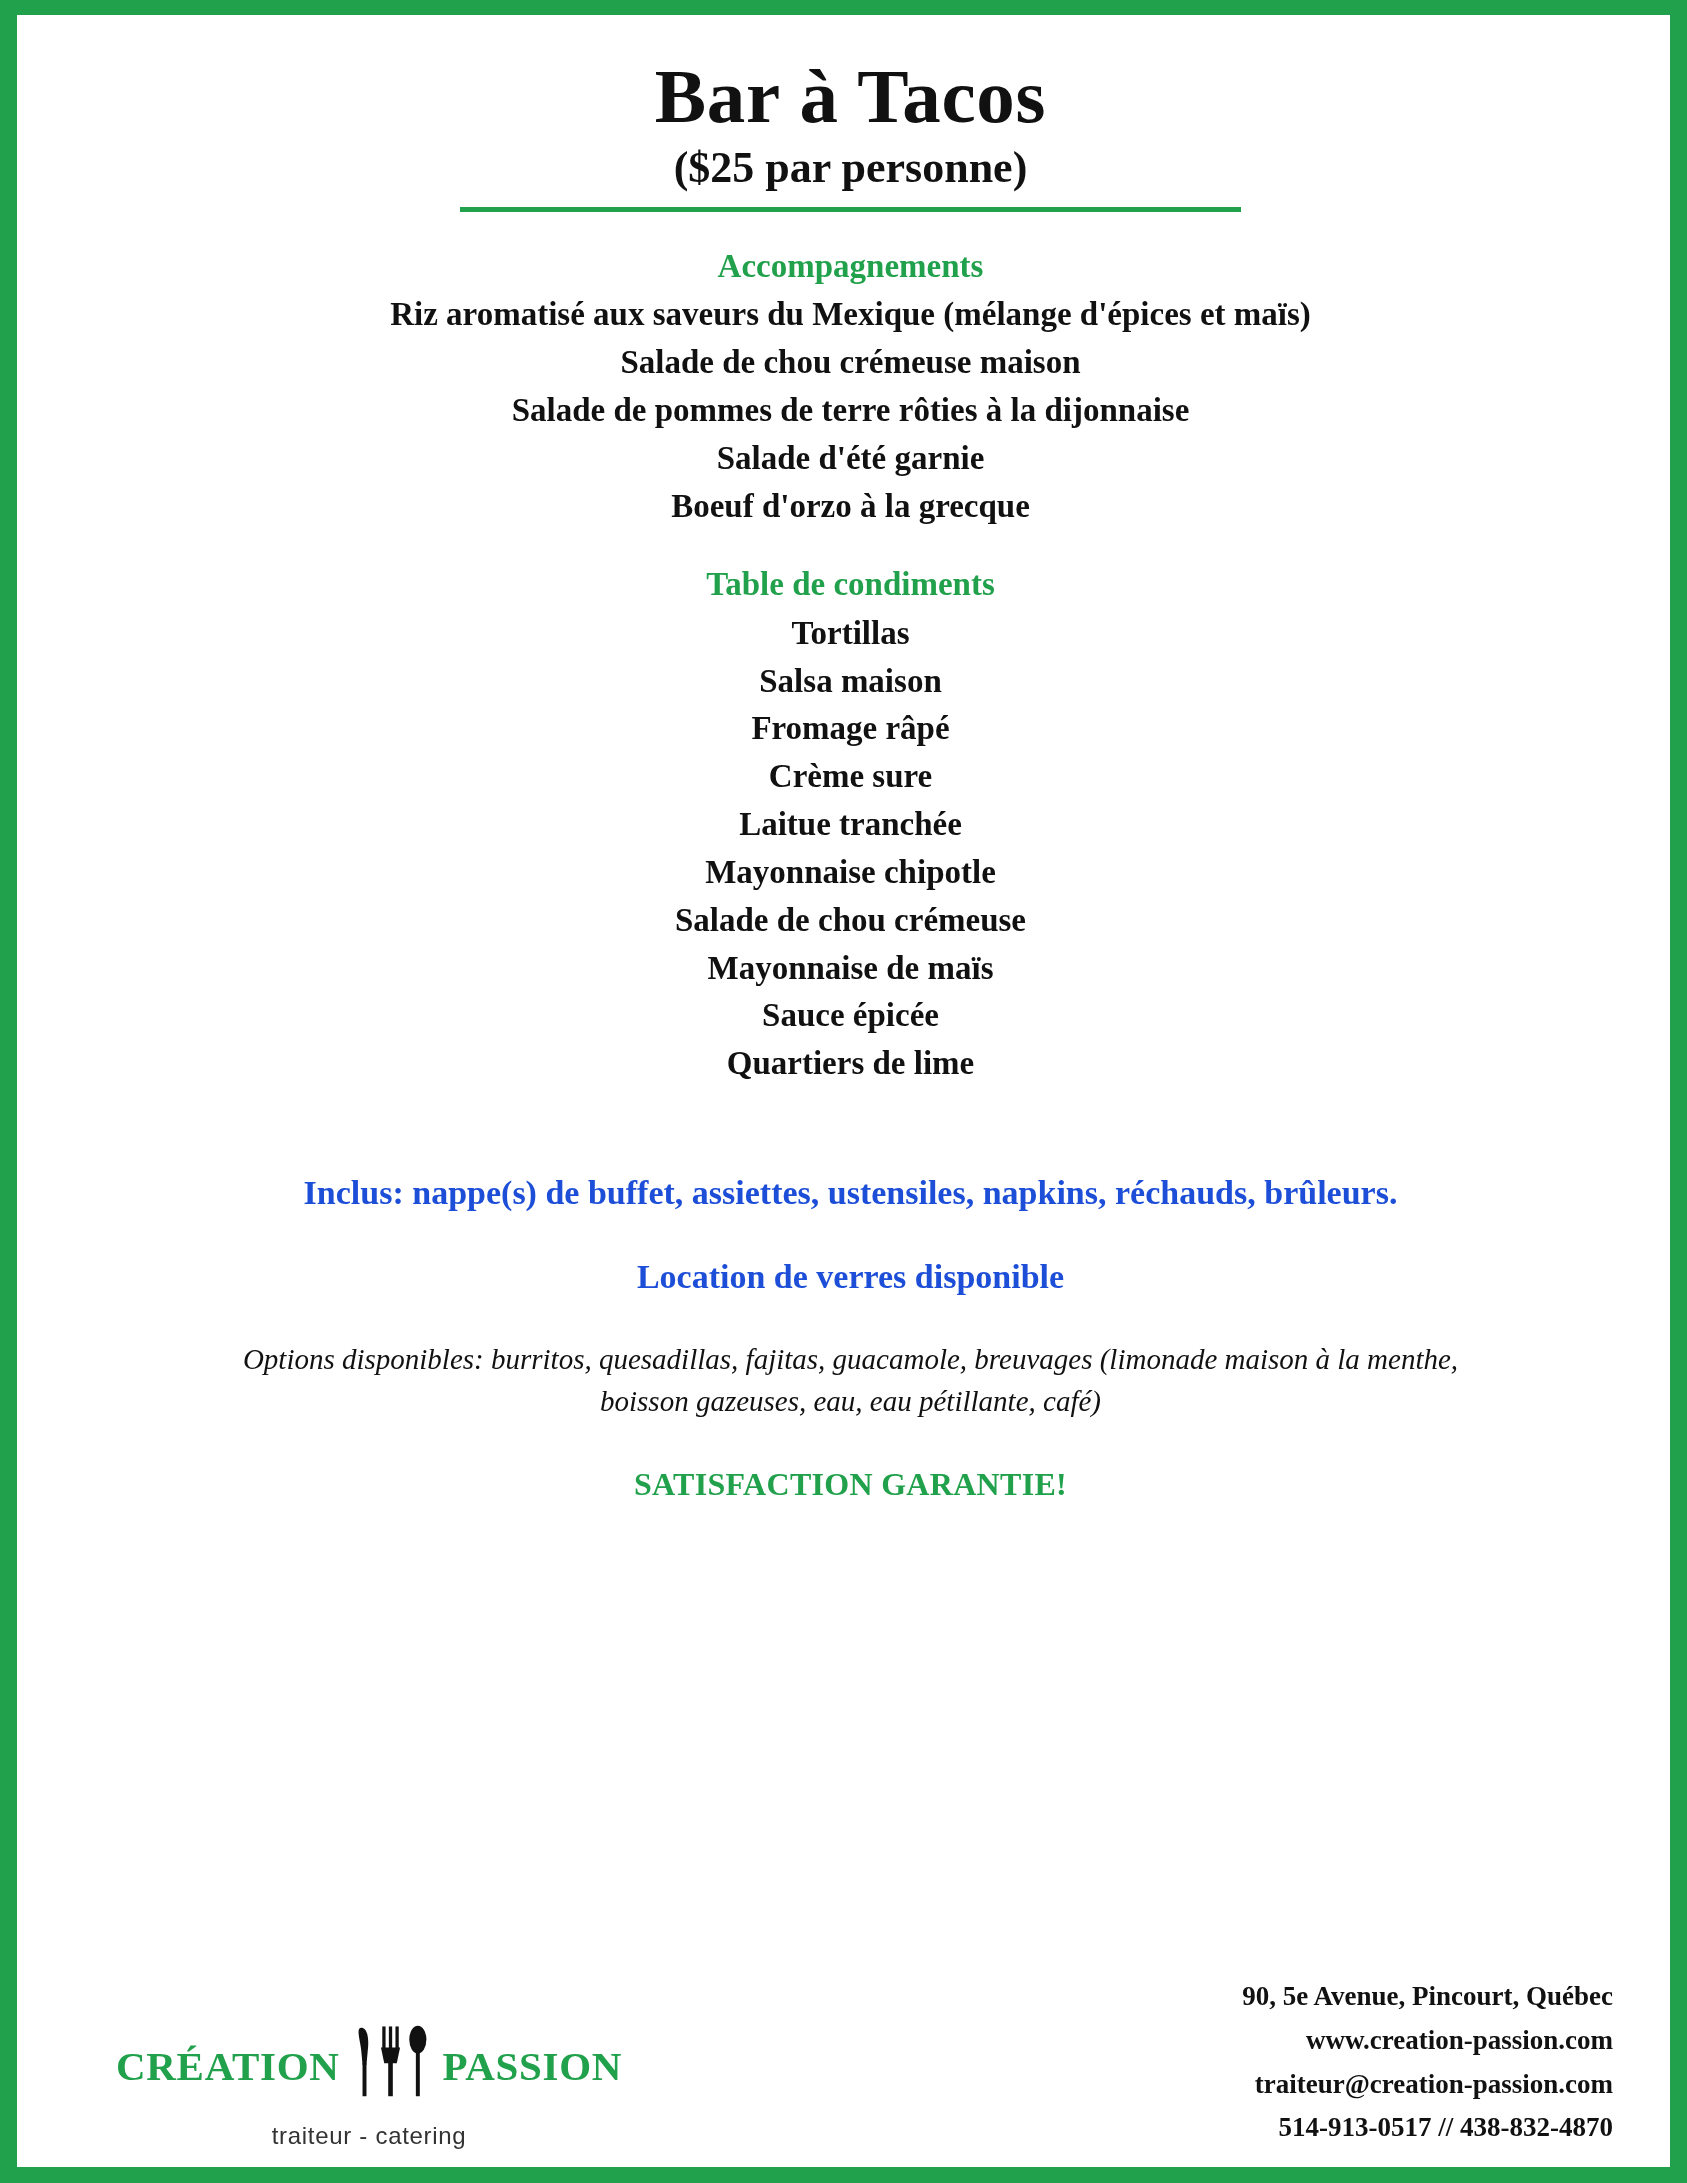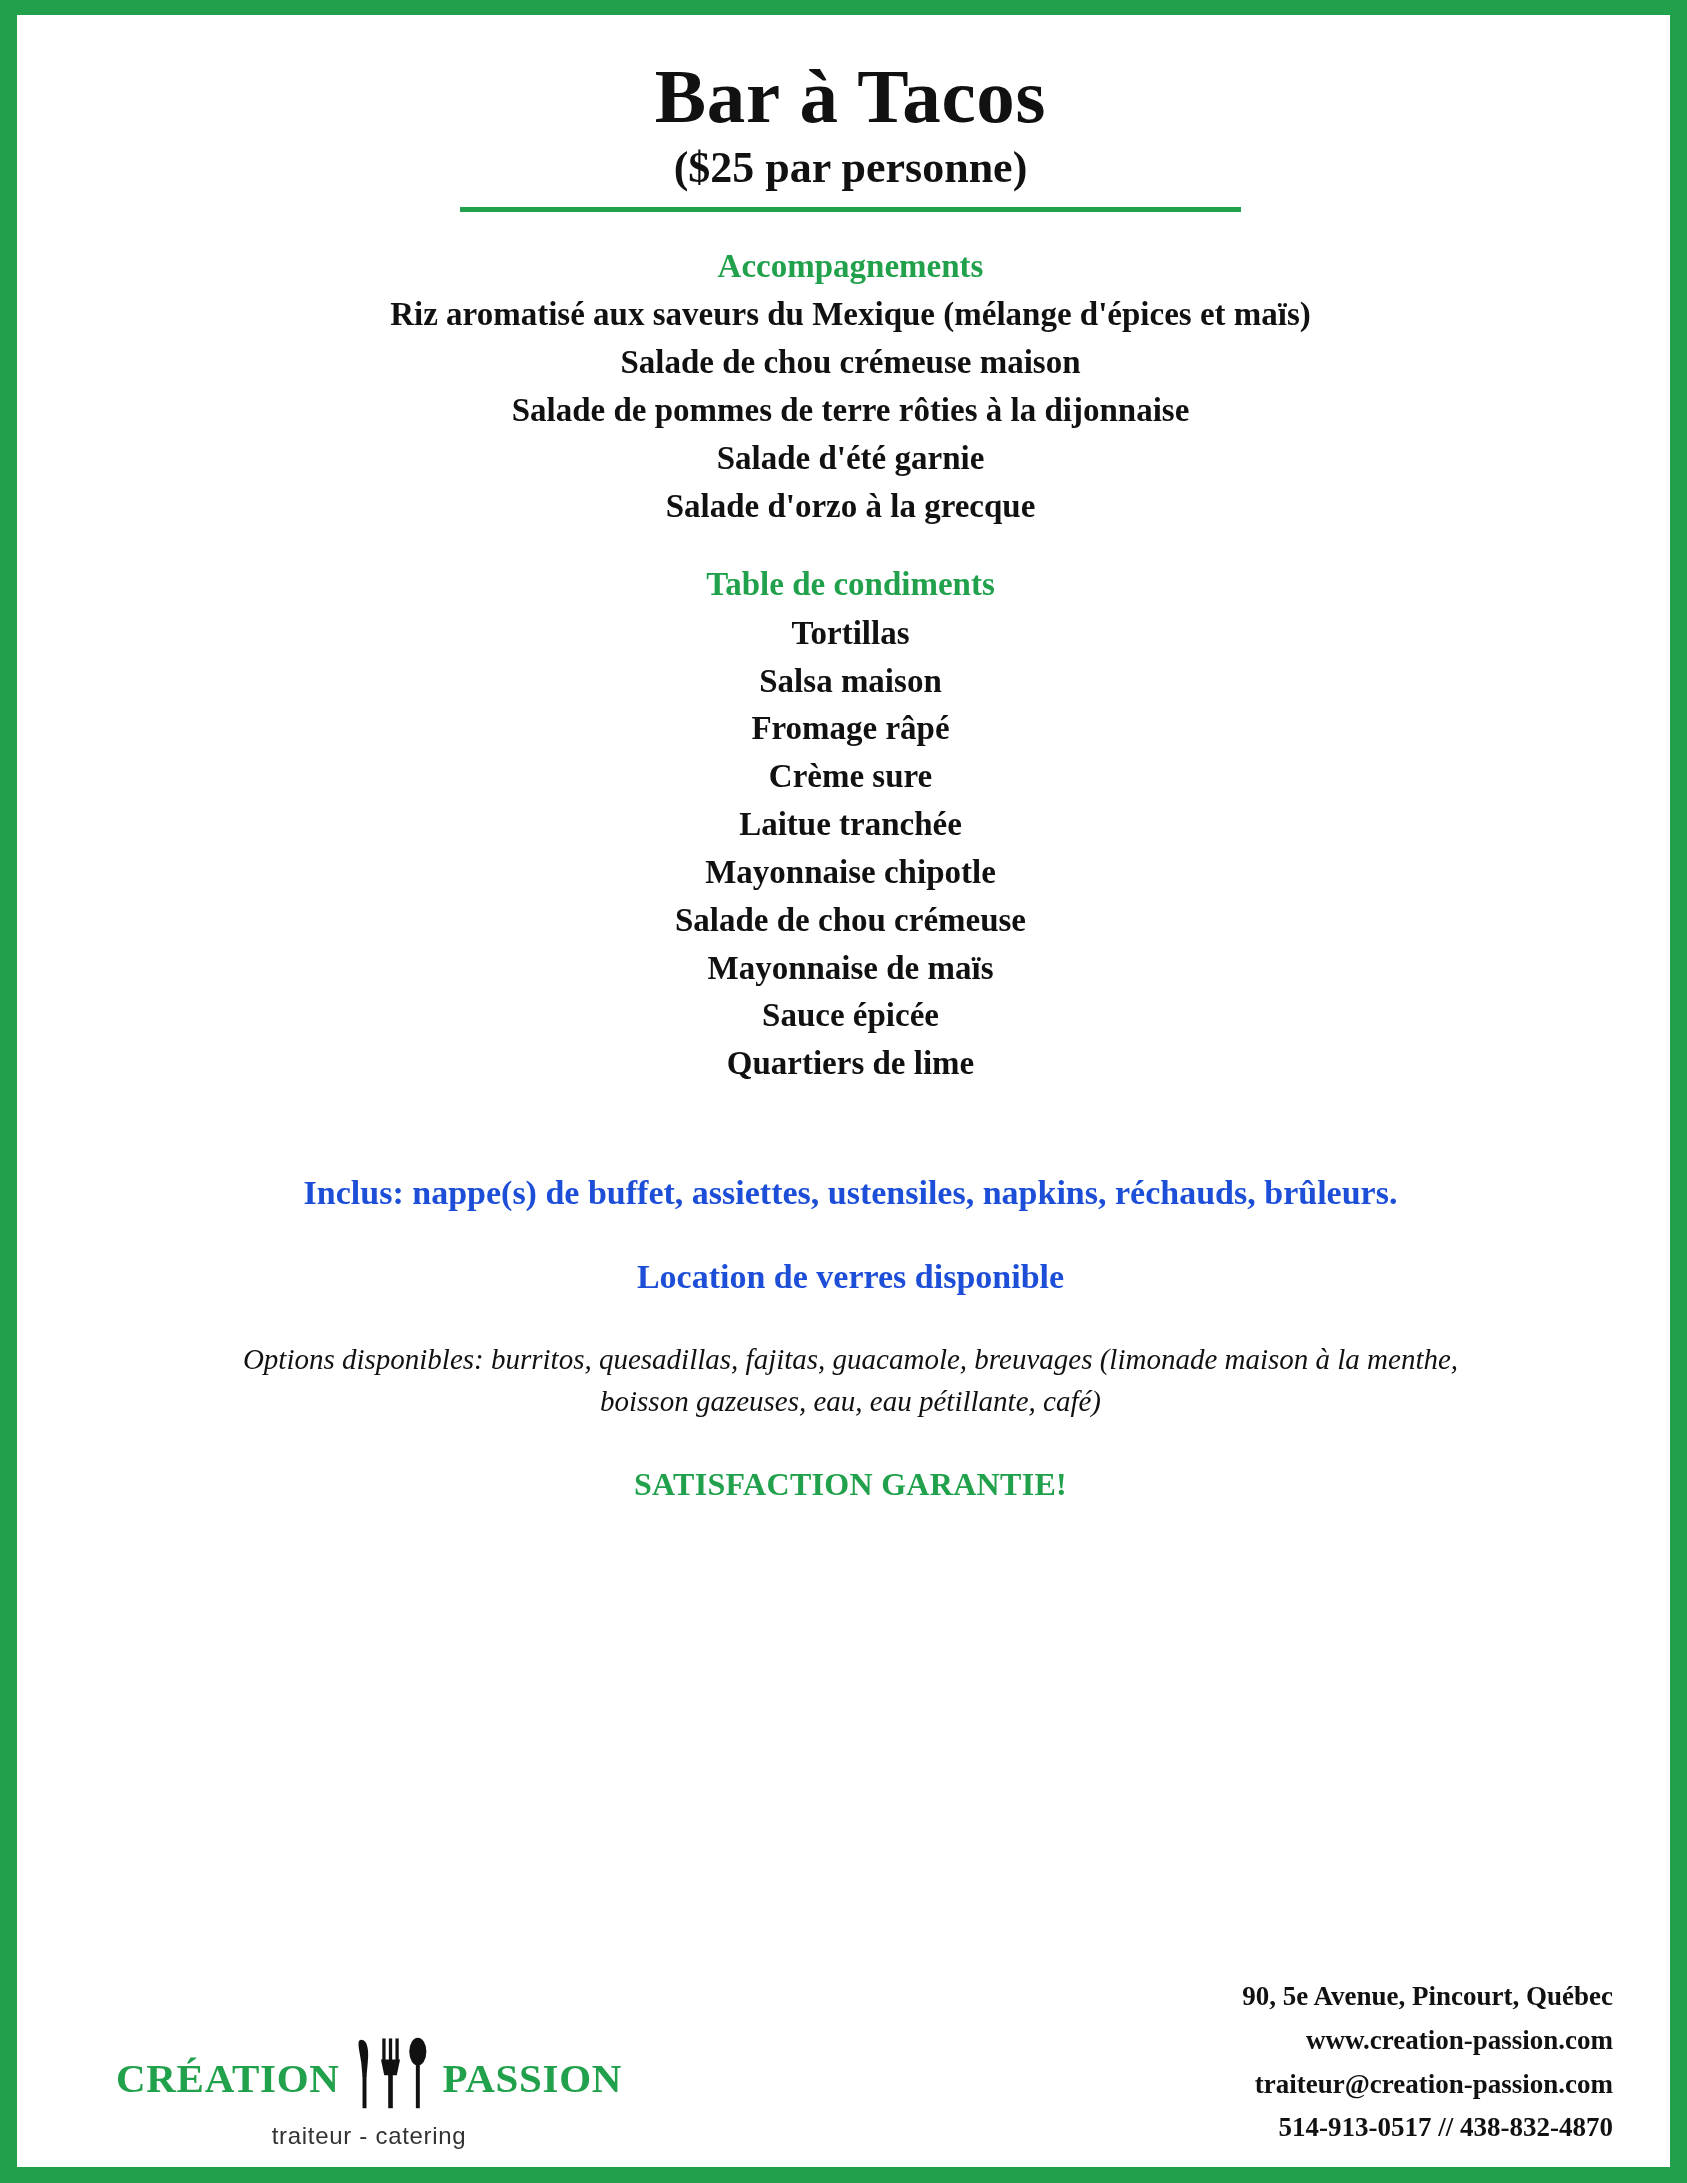--- a/index.html
+++ b/index.html
@@ -173,7 +173,7 @@
       <div class="item">Salade de chou crémeuse maison</div>
       <div class="item">Salade de pommes de terre rôties à la dijonnaise</div>
       <div class="item">Salade d'été garnie</div>
-      <div class="item">Salade d'orzo à la grecque</div>
+      <div class="item">Boeuf d'orzo à la grecque</div>
     </div>
 
     <div class="section">

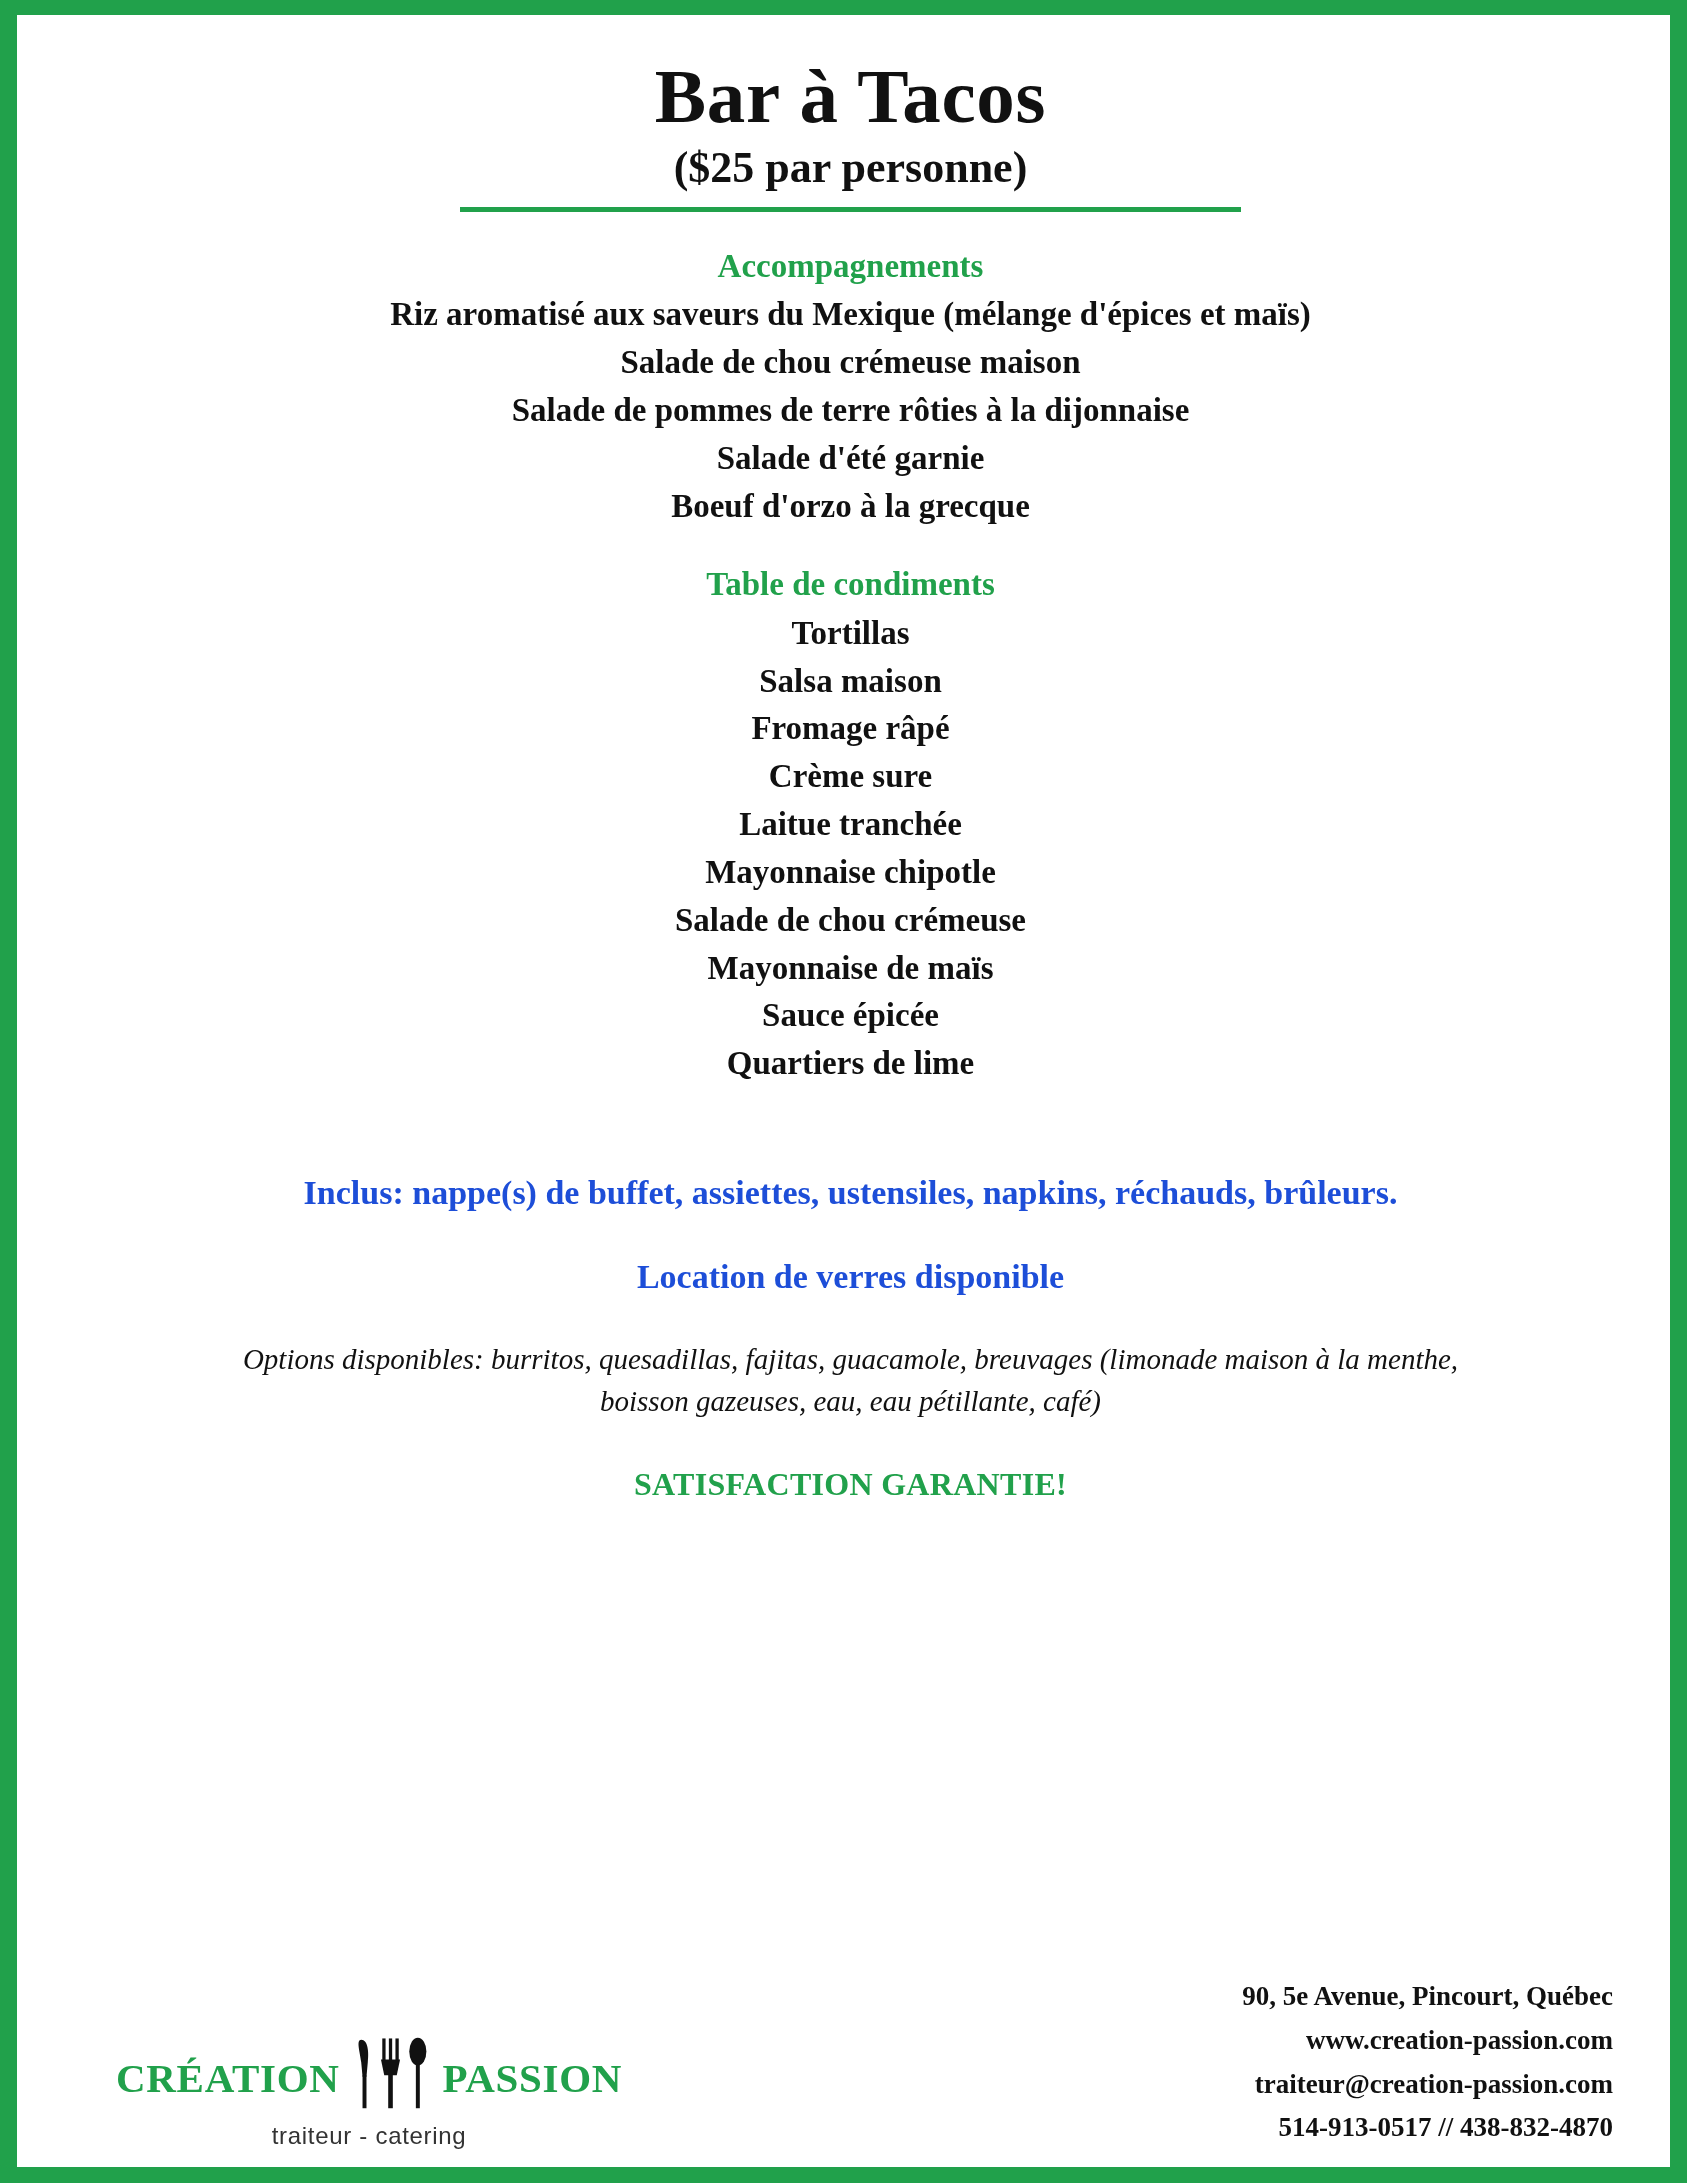--- a/index.html
+++ b/index.html
@@ -141,7 +141,7 @@
     top: -2.6px;
   }
   .logo-sub {
-    margin-top: 8px;
+    margin-top: 20px;
     font-size: 24px;
     color: #333333;
     font-family: "Liberation Sans", sans-serif;

